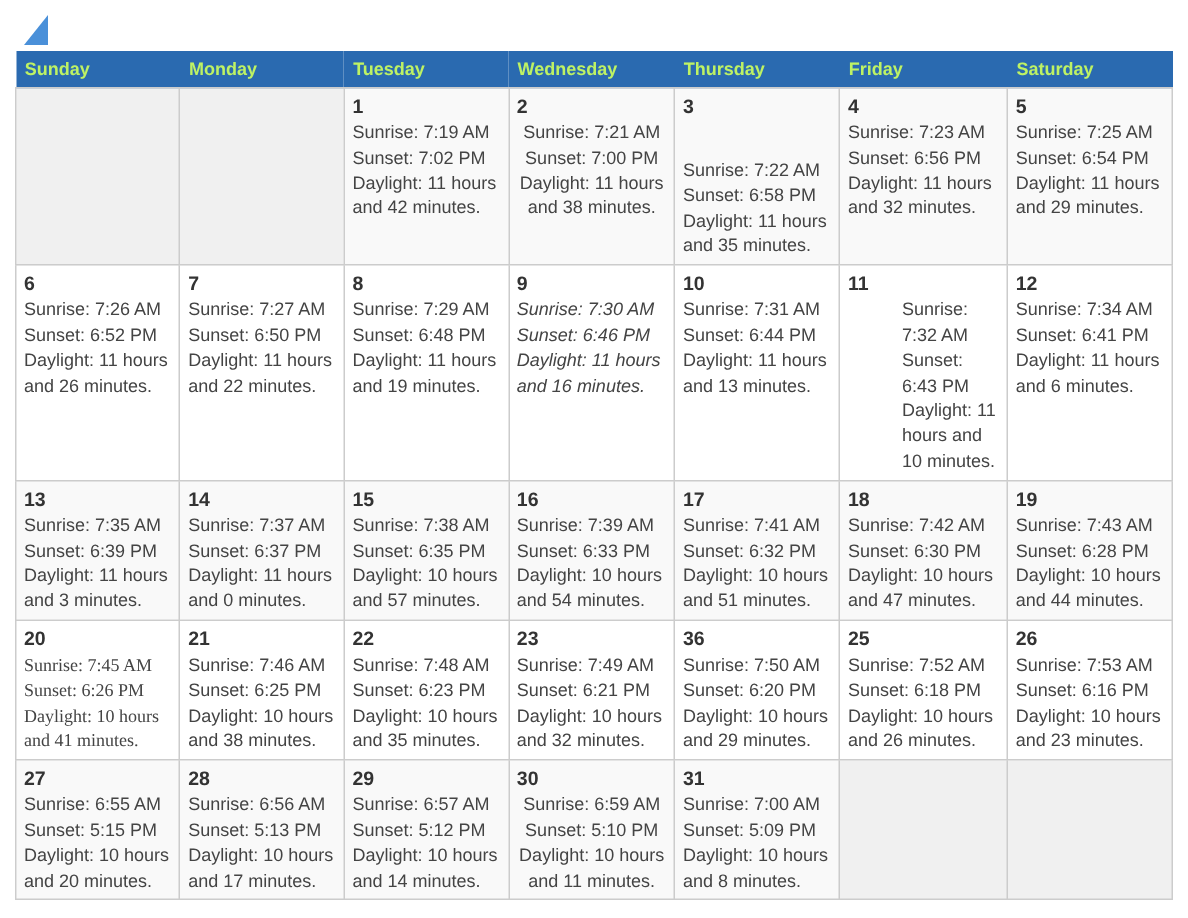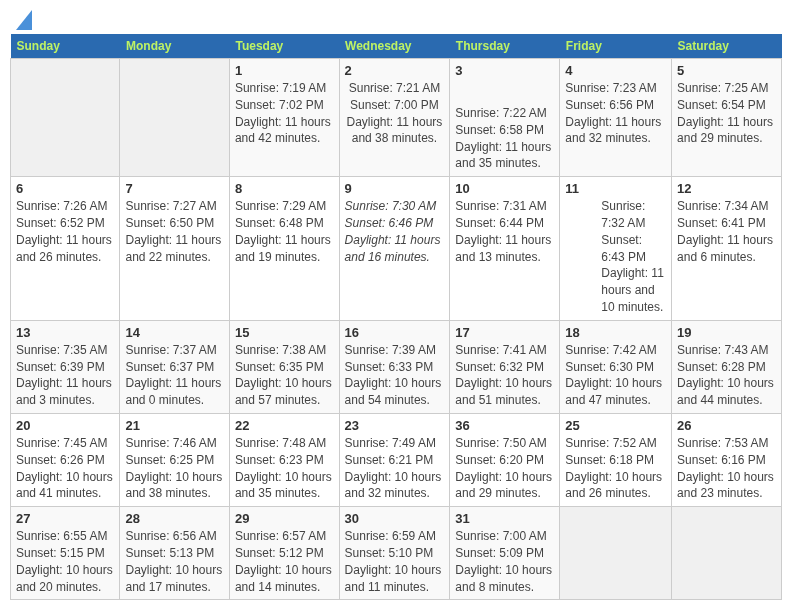--- a/index.html
+++ b/index.html
@@ -243,7 +243,7 @@
       <tr>
         <td>
           <span class="day-number">20</span>
-          <div class="day-info" style="white-space: pre-line;">Sunrise: 7:45 AM
+          <div class="day-info" style="white-space: pre-line; font-family: Liberation Serif, serif;">Sunrise: 7:45 AM
 Sunset: 6:26 PM
 Daylight: 10 hours and 41 minutes.</div>
         </td>

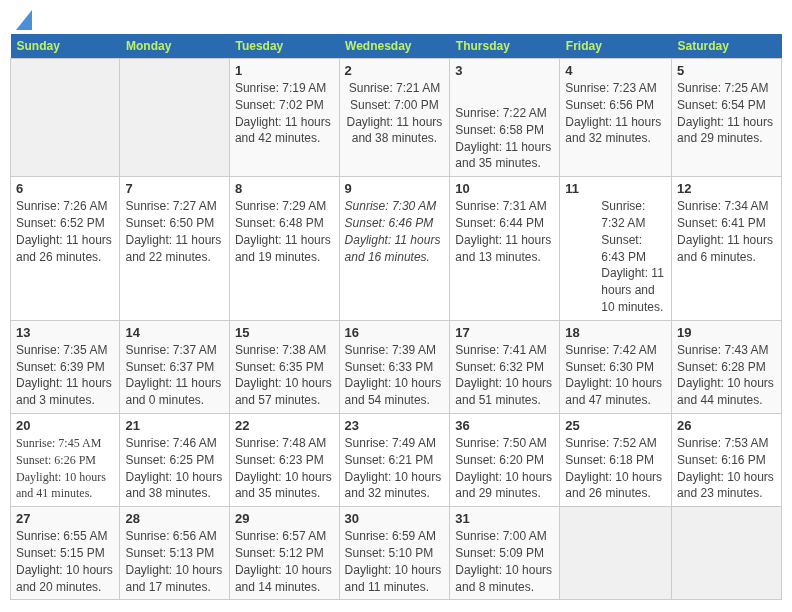--- a/index.html
+++ b/index.html
@@ -305,7 +305,7 @@
         </td>
         <td>
           <span class="day-number">30</span>
-          <div class="day-info" style="white-space: pre-line;">Sunrise: 6:59 AM
+          <div class="day-info" style="white-space: pre-line; text-align: center;">Sunrise: 6:59 AM
 Sunset: 5:10 PM
 Daylight: 10 hours and 11 minutes.</div>
         </td>

